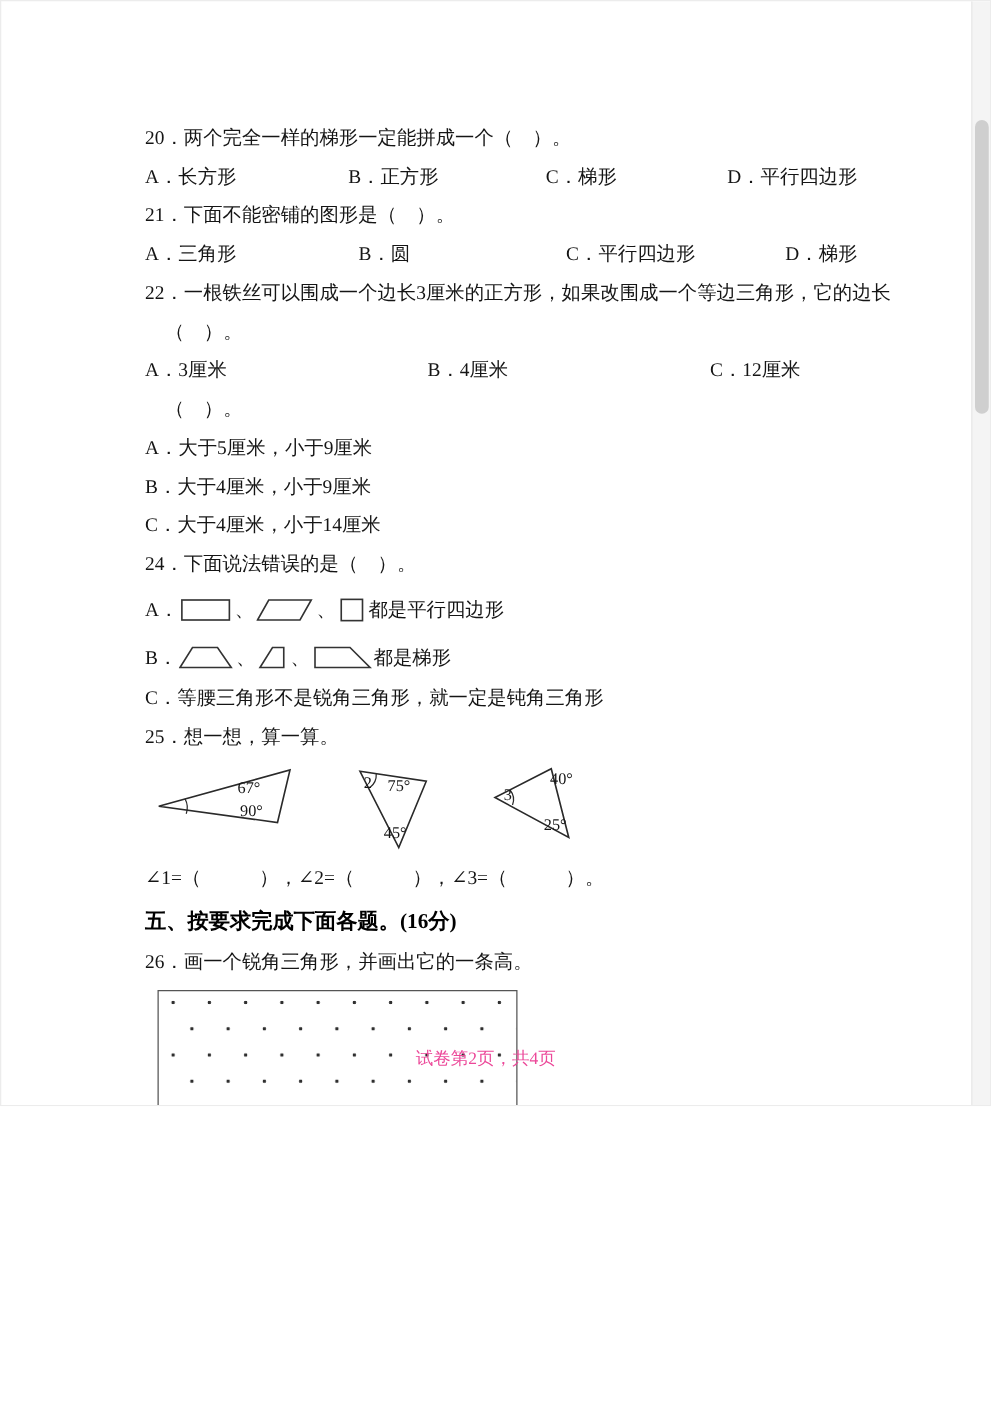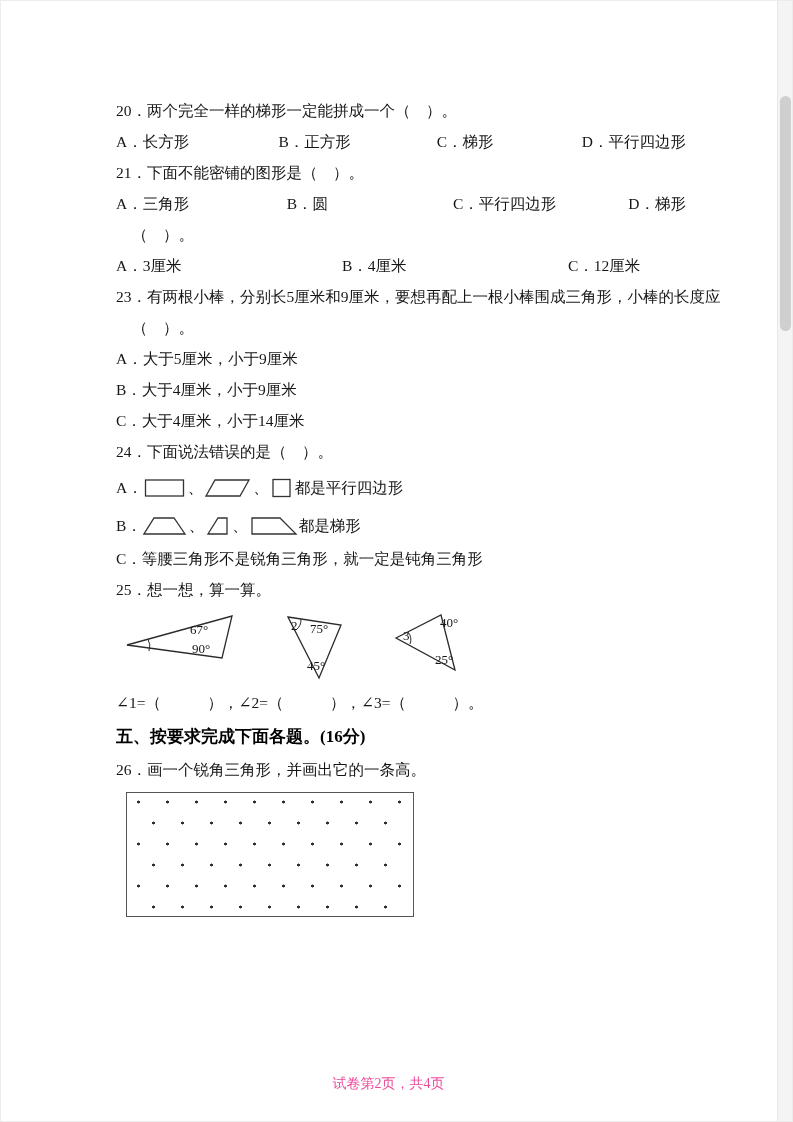--- a/index.html
+++ b/index.html
@@ -7,7 +7,7 @@
   .page {
     position: relative;
     width: 793px;
-    height: 1122px;
+    height: 885px;
     background: #ffffff;
     font-family: "Liberation Serif", "DejaVu Serif", serif;
     color: #151515;

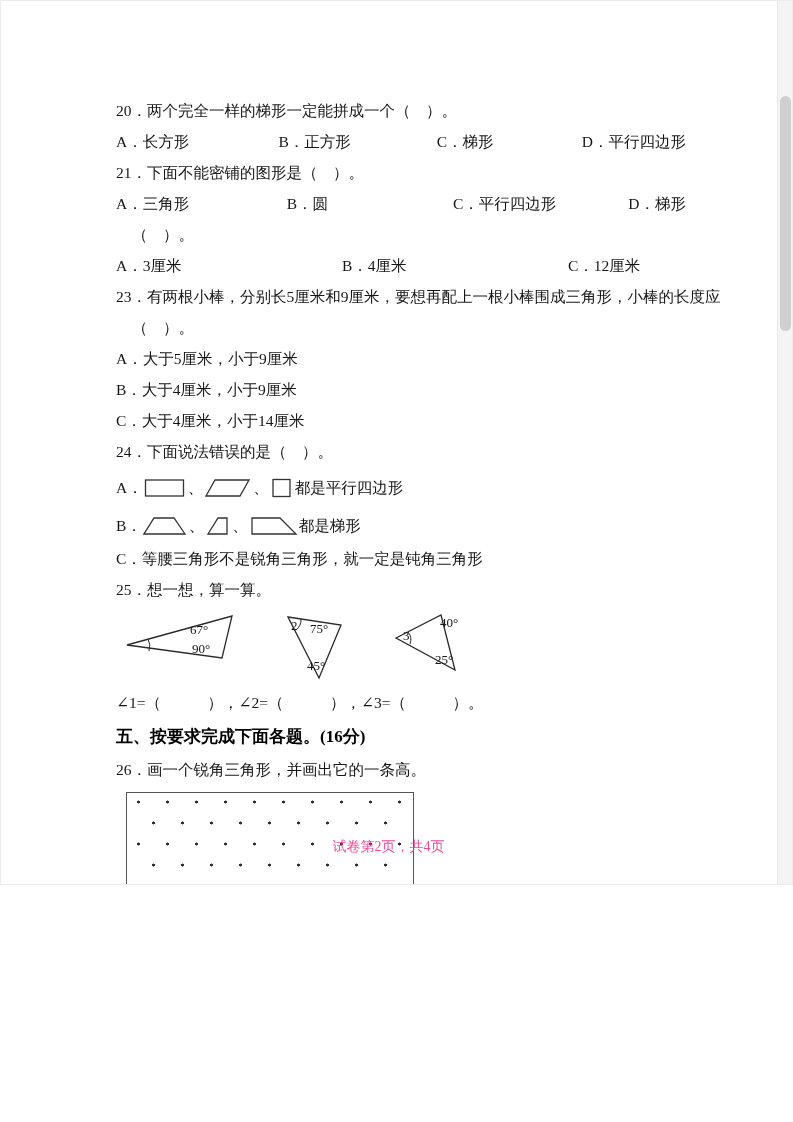--- a/index.html
+++ b/index.html
@@ -125,6 +125,7 @@
       <span>D．梯形</span>
     </div>
 
+    <div class="line">22．一根铁丝可以围成一个边长3厘米的正方形，如果改围成一个等边三角形，它的边长</div>
     <div class="line indent">（　）。</div>
     <div class="line opts">
       <span class="w185">A．3厘米</span>

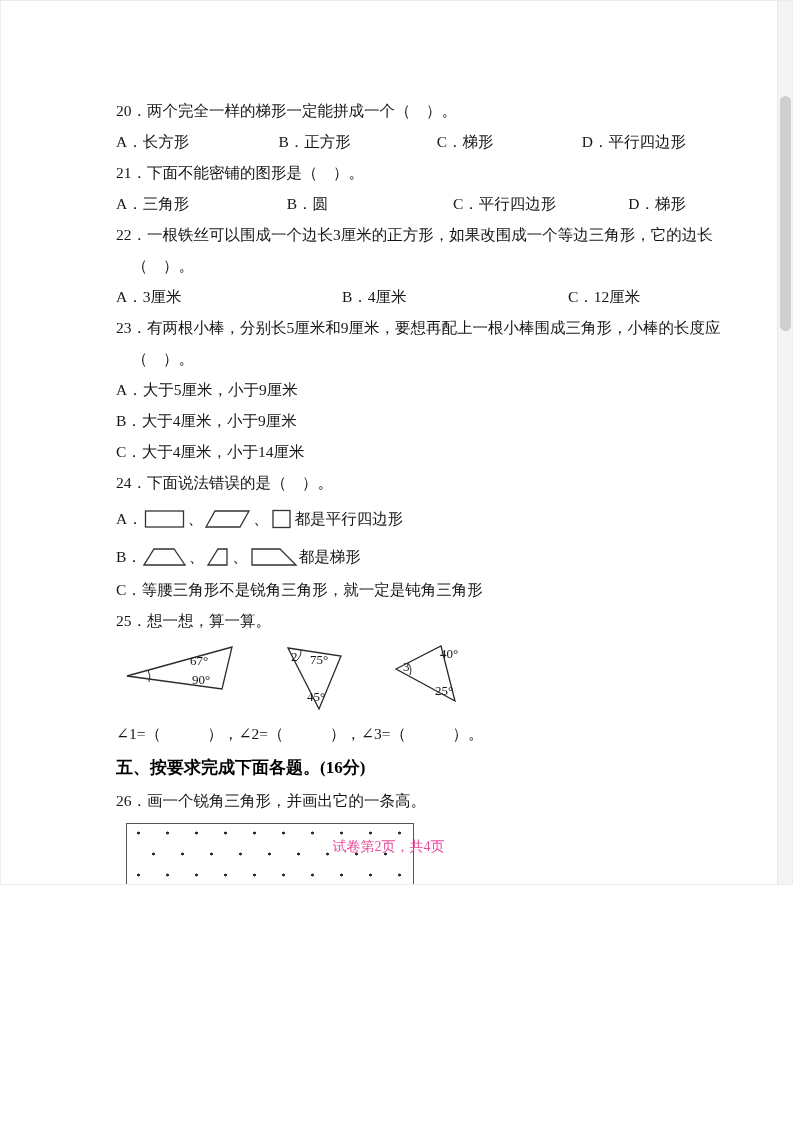--- a/index.html
+++ b/index.html
@@ -133,7 +133,6 @@
       <span>C．12厘米</span>
     </div>
 
-    <div class="line">23．有两根小棒，分别长5厘米和9厘米，要想再配上一根小棒围成三角形，小棒的长度应</div>
     <div class="line indent">（　）。</div>
     <div class="line">A．大于5厘米，小于9厘米</div>
     <div class="line">B．大于4厘米，小于9厘米</div>

